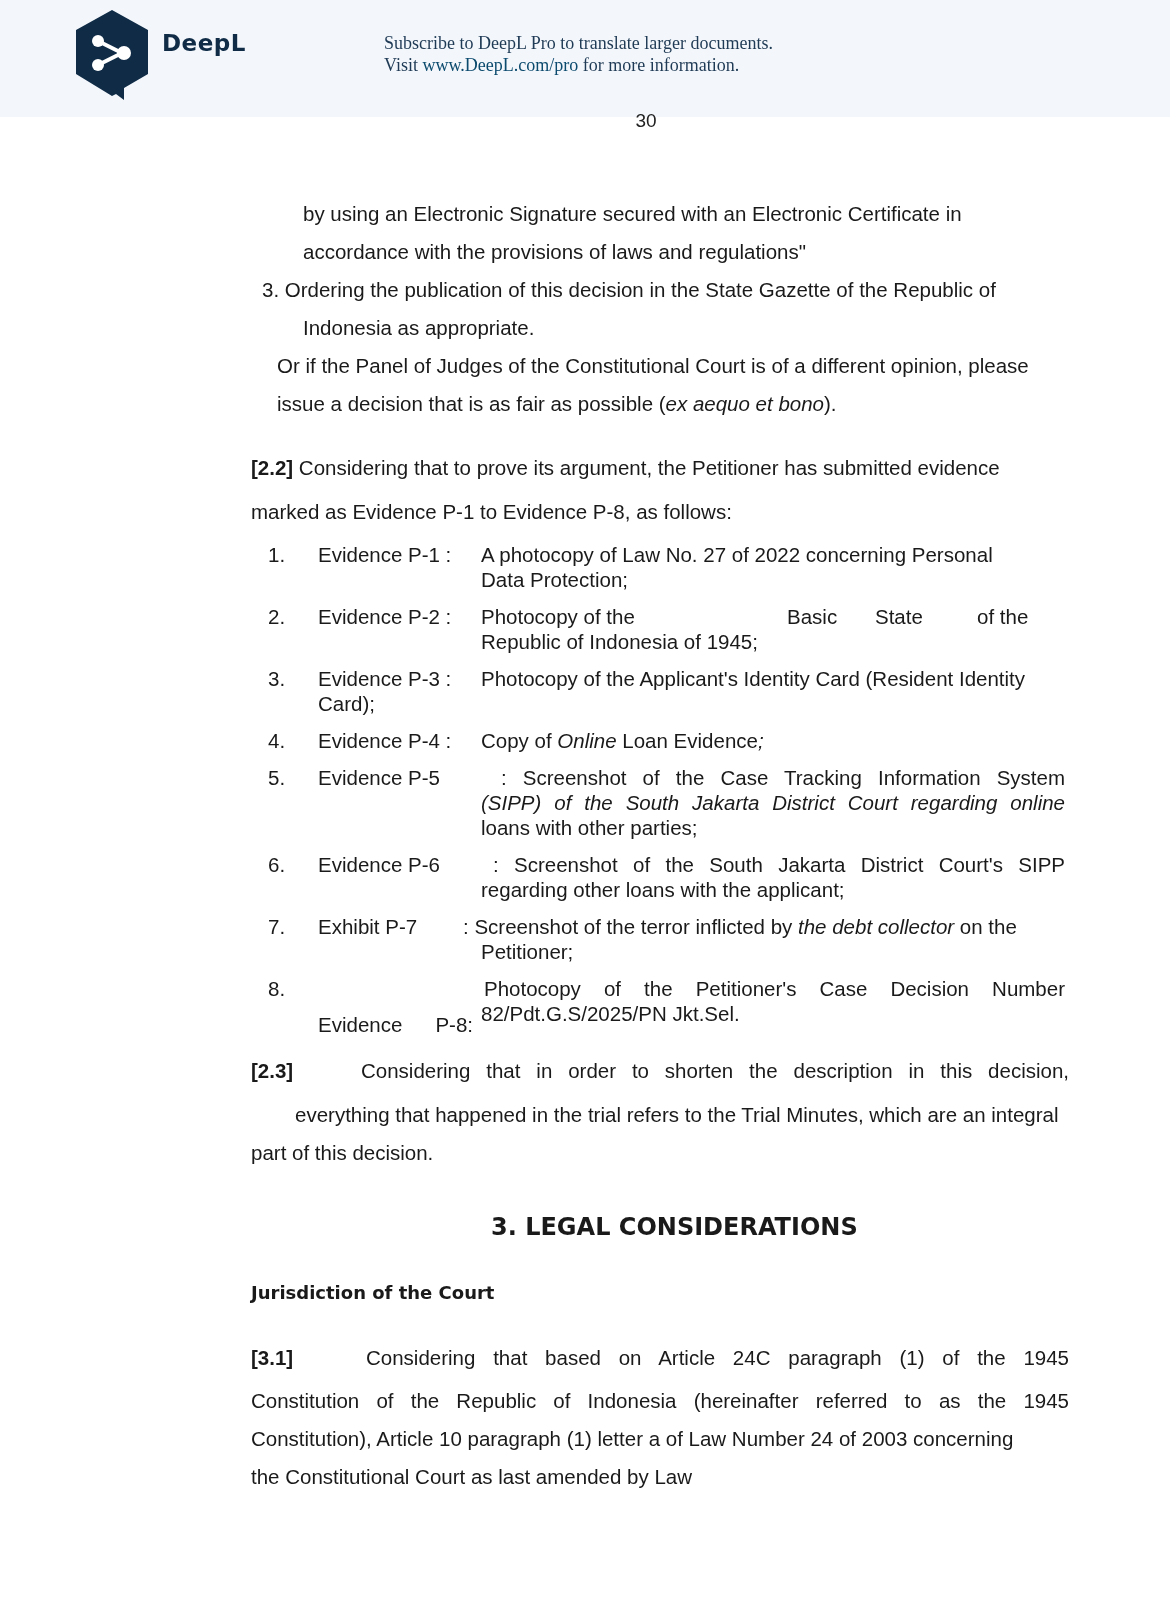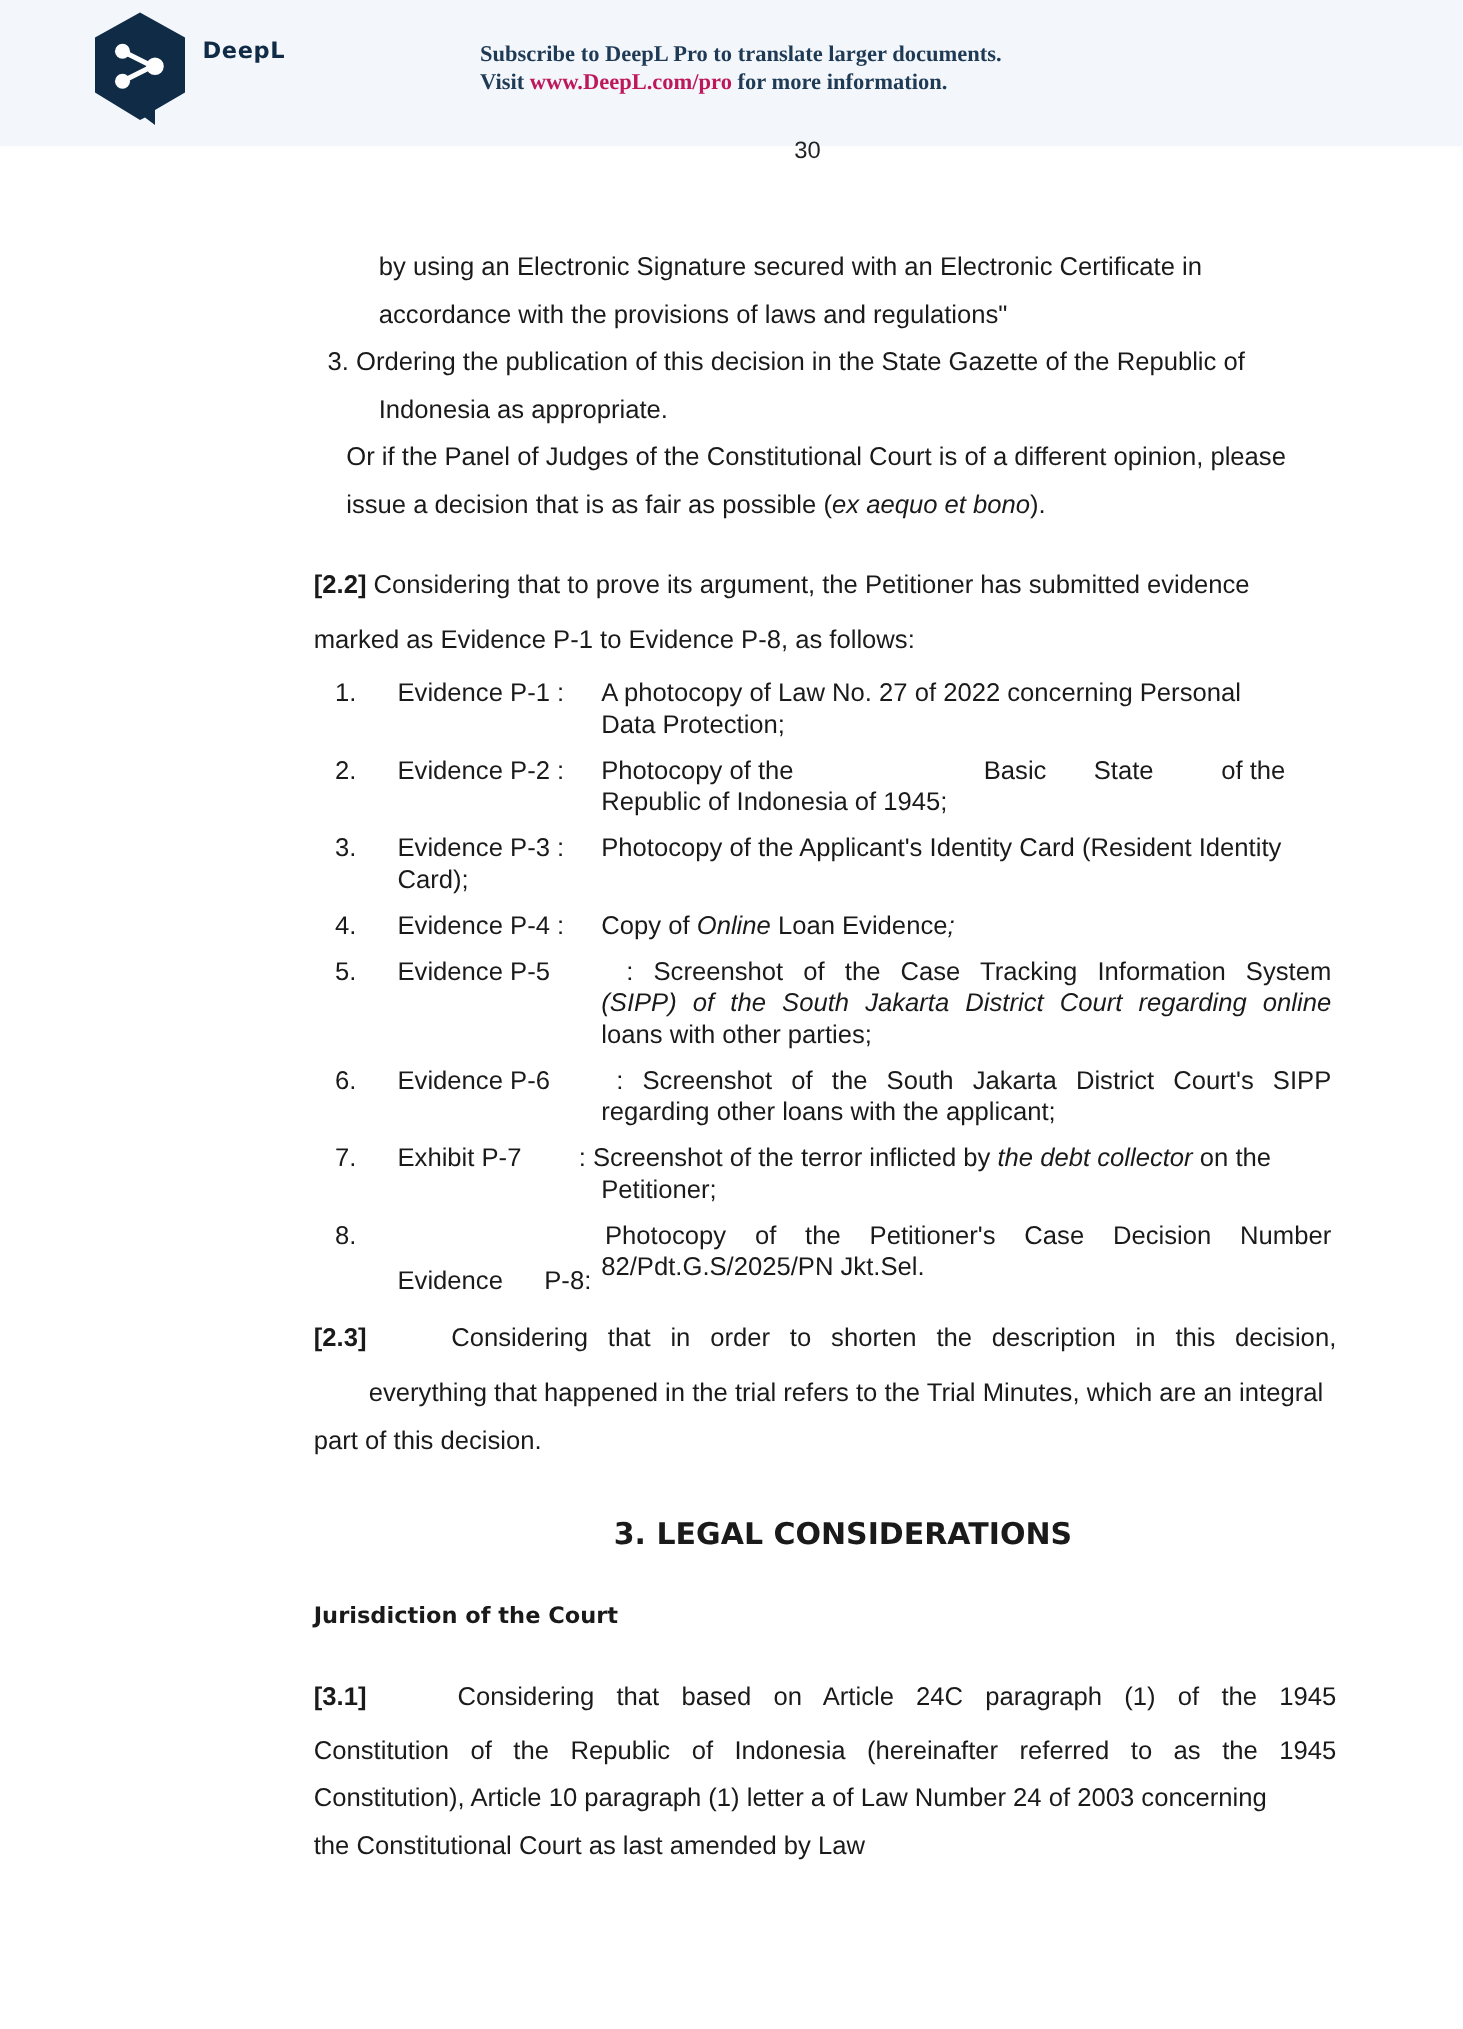--- a/index.html
+++ b/index.html
@@ -13,7 +13,7 @@
     }
     .logo-icon { position: absolute; left: 72px; top: 8px; width: 80px; height: 94px; }
     .logo-text {
-      position: absolute; left: 162px; top: 30px; font-size: 18px; font-weight: bold;
+      position: absolute; left: 162px; top: 30px; font-size: 23px; font-weight: bold;
       color: #0f2b46; letter-spacing: 0.5px; font-family: "DejaVu Sans", sans-serif;
     }
     .promo {

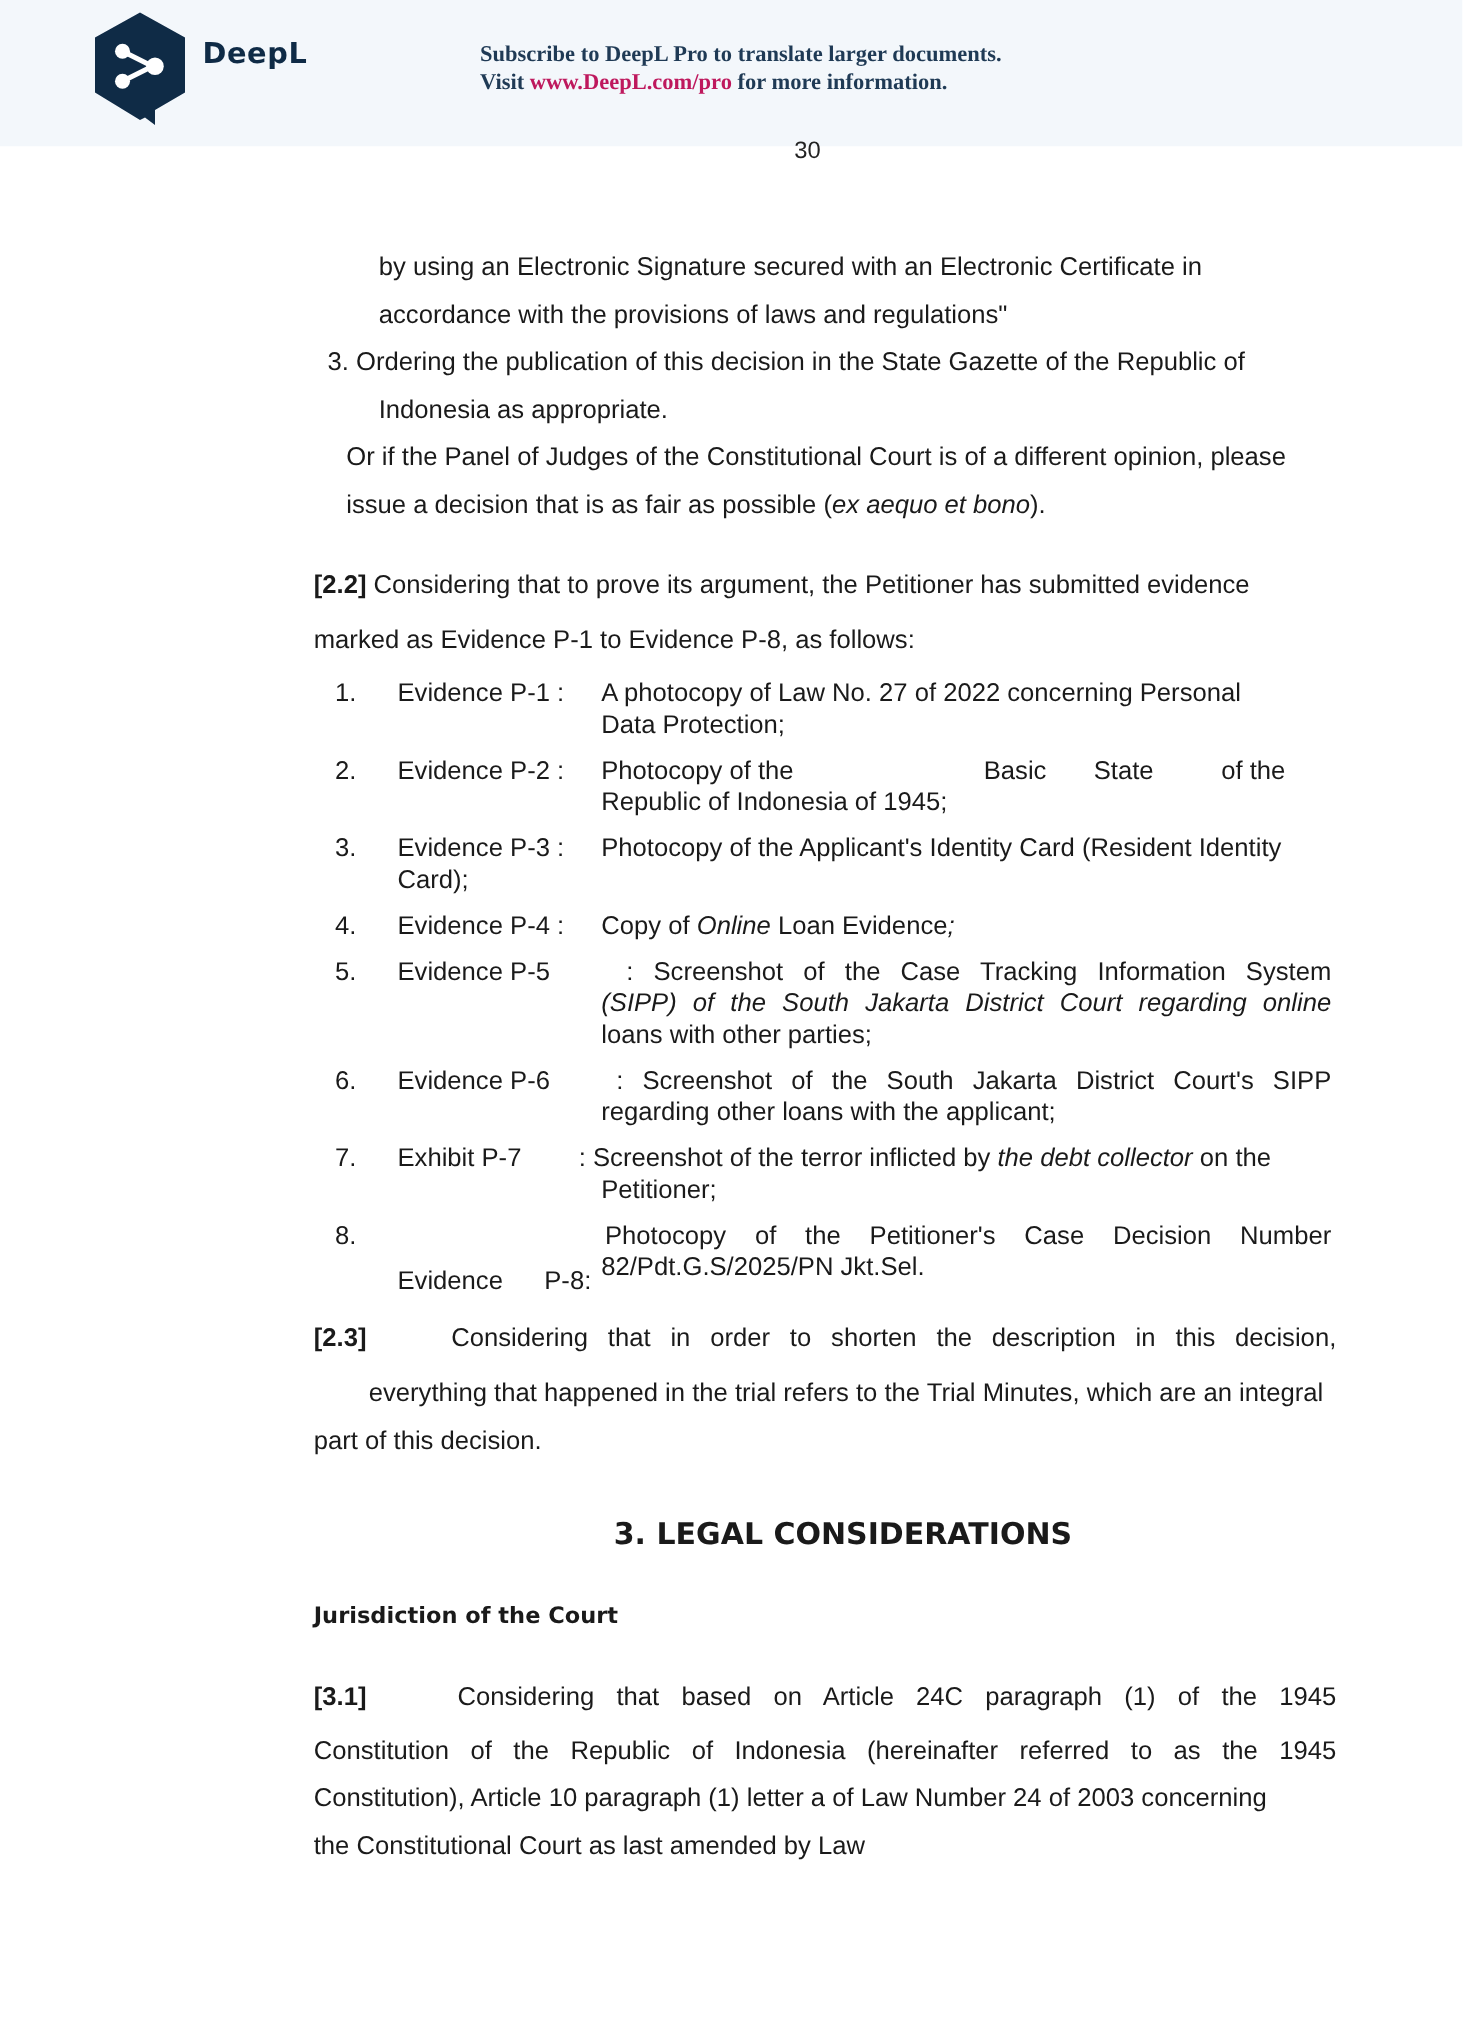--- a/index.html
+++ b/index.html
@@ -18,7 +18,7 @@
     }
     .promo {
       position: absolute; left: 384px; top: 32px; font-family: "Liberation Serif", serif;
-      font-size: 18px; line-height: 22px; color: #1f3a55; font-weight: bold;
+      font-size: 18px; line-height: 22px; color: #1f3a55;
     }
     .promo a { color: #be185d; text-decoration: none; }
     .page-number {

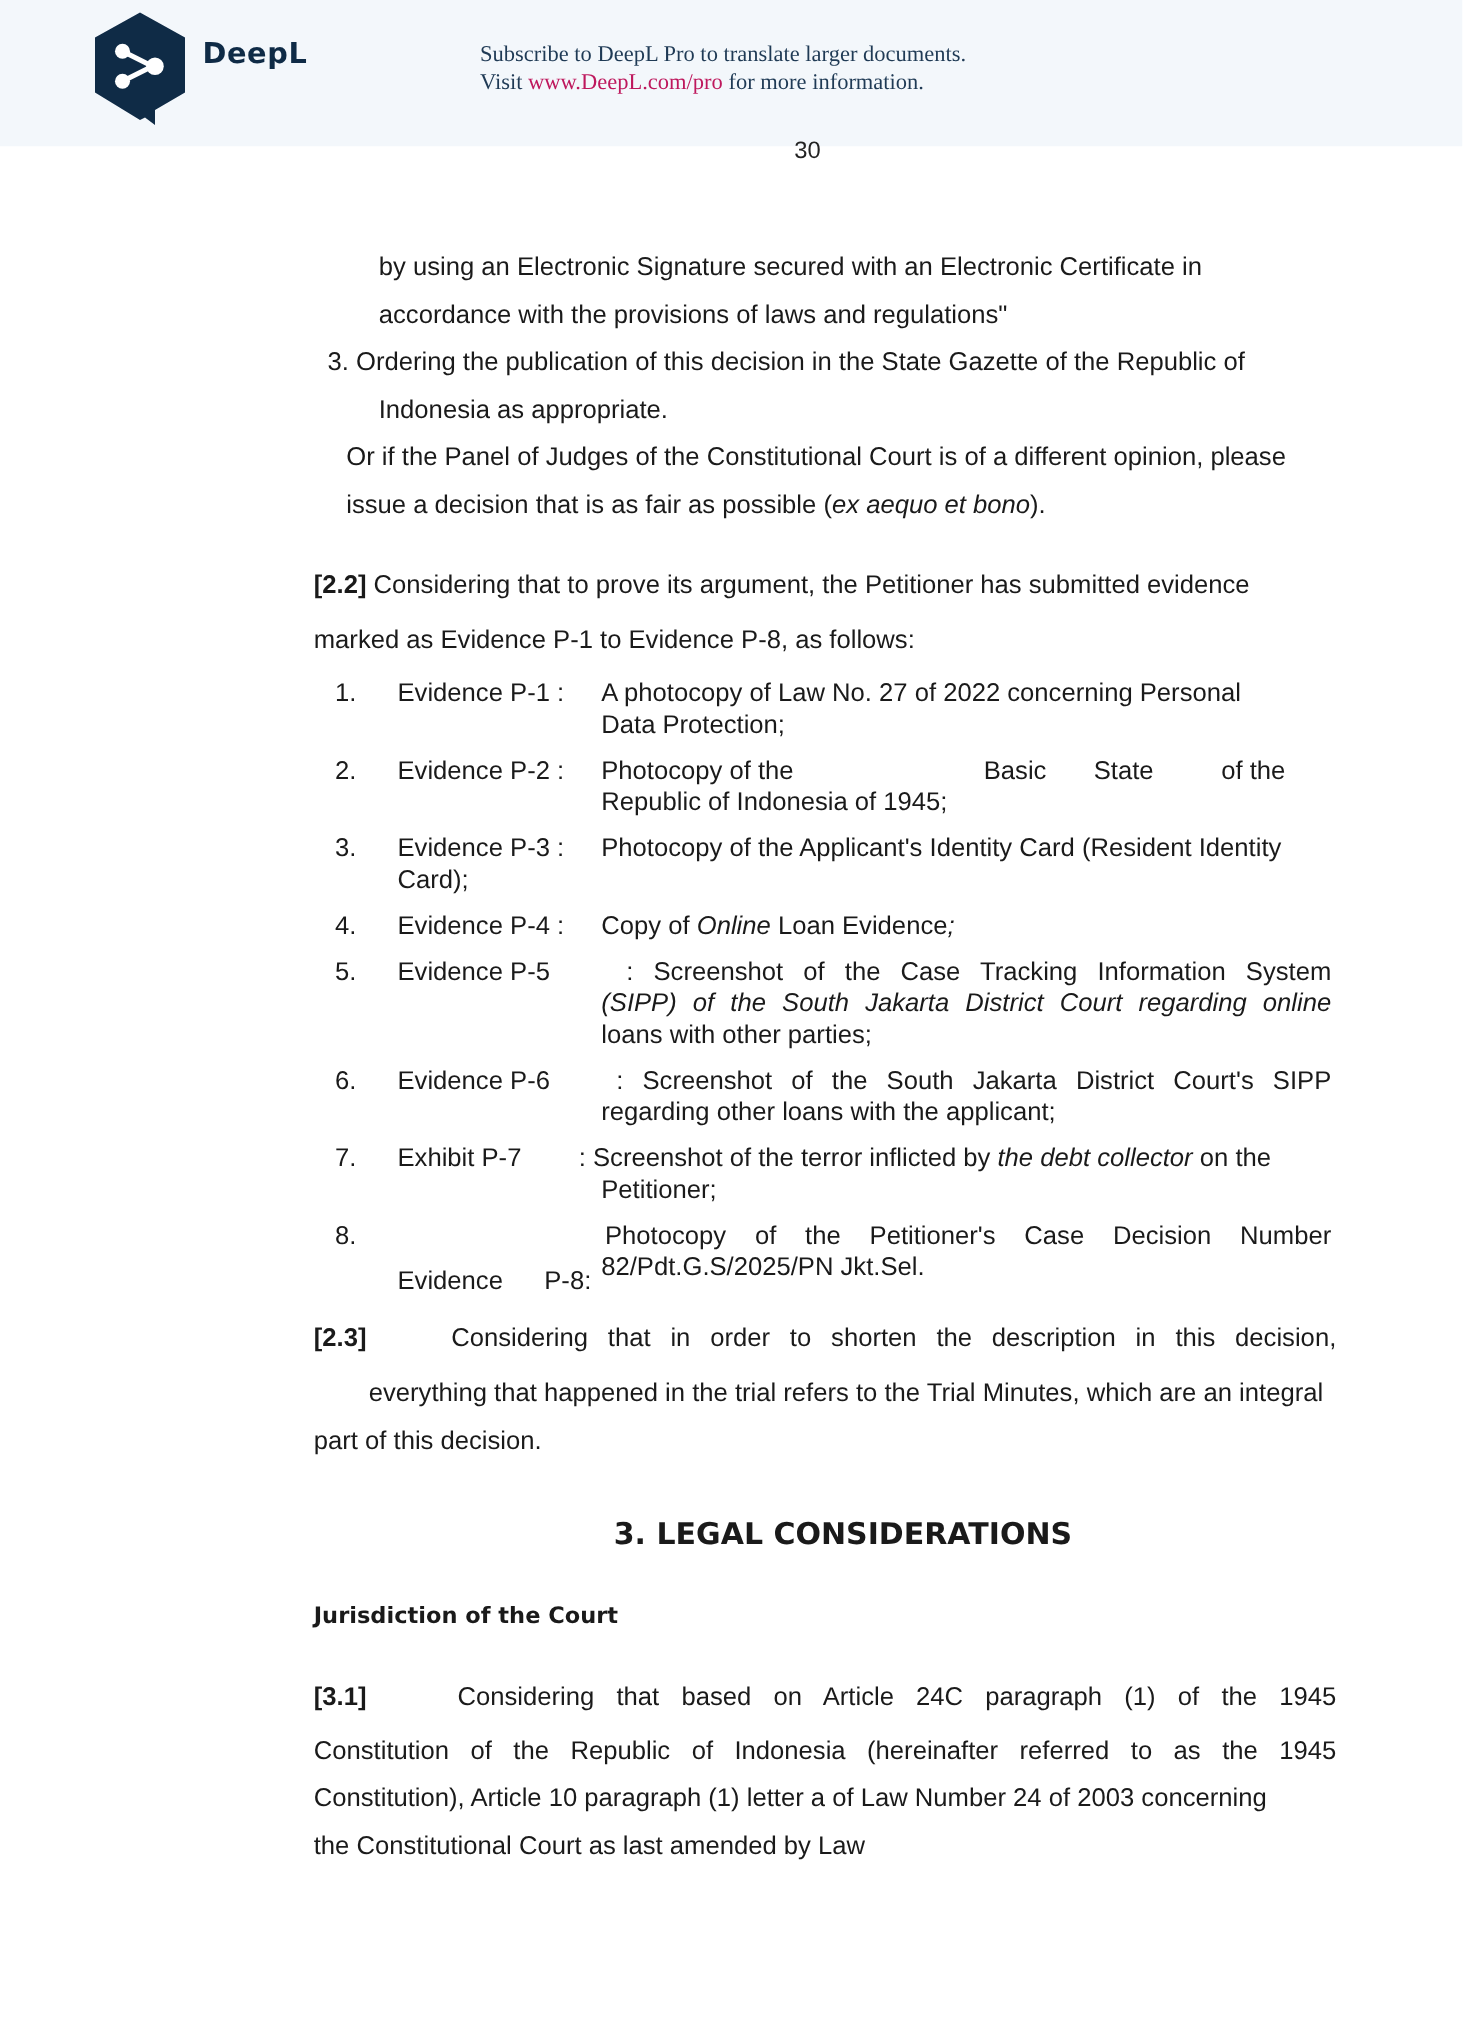--- a/index.html
+++ b/index.html
@@ -20,7 +20,7 @@
       position: absolute; left: 384px; top: 32px; font-family: "Liberation Serif", serif;
       font-size: 18px; line-height: 22px; color: #1f3a55;
     }
-    .promo a { color: #be185d; text-decoration: none; }
+    .promo a { color: #0c4a6e; text-decoration: none; }
     .page-number {
       position: absolute; left: 0; width: 1292px; top: 110px; text-align: center;
       font-size: 19px; color: #222;

